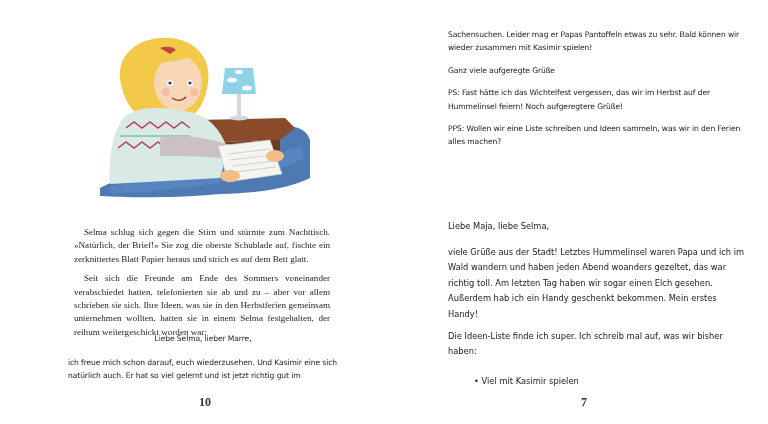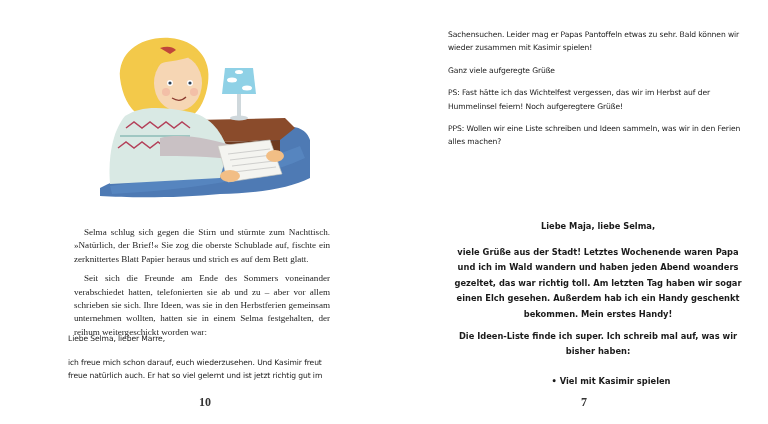--- a/index.html
+++ b/index.html
@@ -13,7 +13,7 @@
 
     .serif { font-family: "Liberation Serif", "DejaVu Serif", serif; }
     .hand { font-family: "DejaVu Sans", sans-serif; letter-spacing: -0.1px; }
-    .marker { font-family: "DejaVu Sans", sans-serif; font-weight: bold; letter-spacing: 0px; text-align: center; }
+    .marker { font-family: "DejaVu Sans", sans-serif; font-weight: normal; letter-spacing: 0px; }
 
     .prose { position: absolute; left: 68px; top: 220px; width: 268px; font-size: 9.1px; line-height: 13.4px; text-align: justify; }
     .prose p { margin: 6px; text-indent: 10px; }

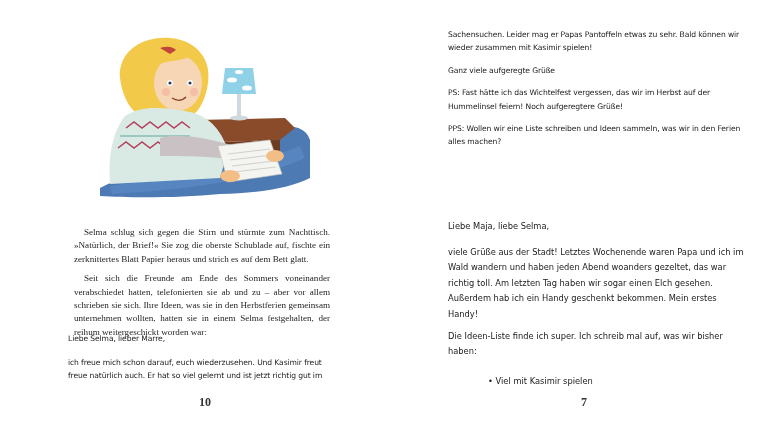--- a/index.html
+++ b/index.html
@@ -117,7 +117,7 @@
 
     <div class="marker-block marker">
       <p style="margin-bottom:10px;">Liebe Maja, liebe Selma,</p>
-      <p>viele Grüße aus der Stadt! Letztes Wochenende waren Papa und ich im Wald wandern und haben jeden Abend woanders gezeltet, das war richtig toll. Am letzten Tag haben wir sogar einen Elch gesehen. Außerdem hab ich ein Handy geschenkt bekommen. Mein erstes Handy!</p>
+      <p>viele Grüße aus der Stadt! Letztes Hummelinsel waren Papa und ich im Wald wandern und haben jeden Abend woanders gezeltet, das war richtig toll. Am letzten Tag haben wir sogar einen Elch gesehen. Außerdem hab ich ein Handy geschenkt bekommen. Mein erstes Handy!</p>
       <p>Die Ideen-Liste finde ich super. Ich schreib mal auf, was wir bisher haben:</p>
       <ul>
         <li>• Viel mit Kasimir spielen</li>

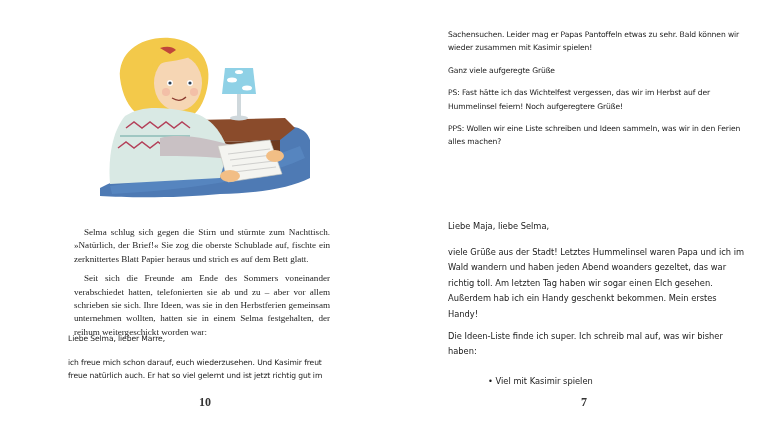--- a/index.html
+++ b/index.html
@@ -21,7 +21,7 @@
     .hand-block { position: absolute; font-size: 7.6px; line-height: 13.4px; color: #222; }
     .hand-block p { margin: 0; }
 
-    .left-salutation { left: 68px; top: 332px; width: 270px; }
+    .left-salutation { left: 68px; top: 332px; width: 270px; text-align: center; }
     .left-letter { left: 68px; top: 356px; width: 270px; }
 
     .right-top { left: 64px; top: 28px; width: 300px; }

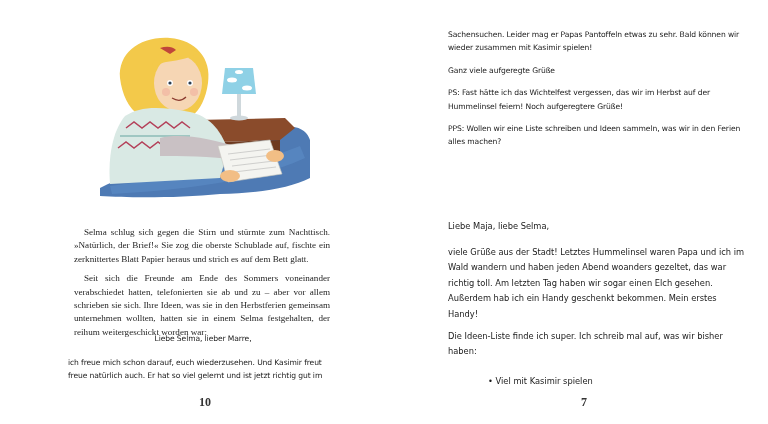--- a/index.html
+++ b/index.html
@@ -100,7 +100,7 @@
     </div>
 
     <div class="hand-block hand left-letter">
-      <p>ich freue mich schon darauf, euch wiederzusehen. Und Kasimir freut freue natürlich auch. Er hat so viel gelernt und ist jetzt richtig gut im</p>
+      <p>ich freue mich schon darauf, euch wiederzusehen. Und Kasimir eine sich natürlich auch. Er hat so viel gelernt und ist jetzt richtig gut im</p>
     </div>
 
     <div class="page-number pn-left">10</div>

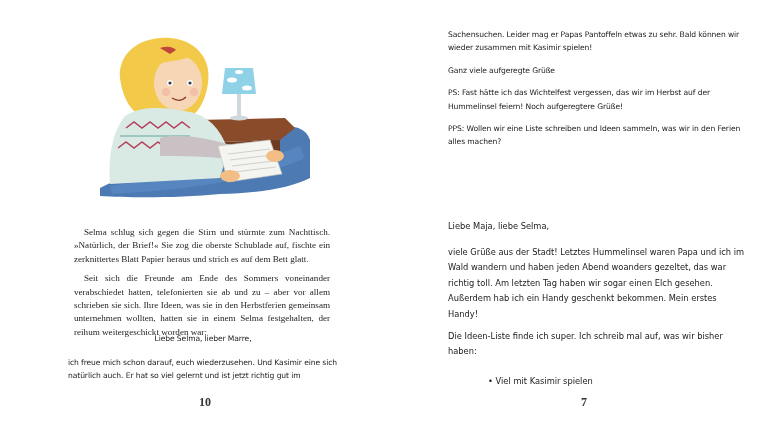--- a/index.html
+++ b/index.html
@@ -30,7 +30,7 @@
     .marker-block { position: absolute; left: 64px; top: 219px; width: 300px; font-size: 8.3px; line-height: 15.6px; color: #1a1a1a; }
     .marker-block p { margin: 0 0 6px 0; }
     .marker-block li { list-style: none; padding-left: 26px; margin-top: 14px; }
-    .marker-block ul { margin: 14px; padding: 0; }
+    .marker-block ul { margin: 0; padding: 0; }
 
     .page-number { position: absolute; top: 395px; font-family: "Liberation Serif", serif; font-weight: bold; font-size: 12px; color: #333; }
     .pn-left { left: 199px; }

